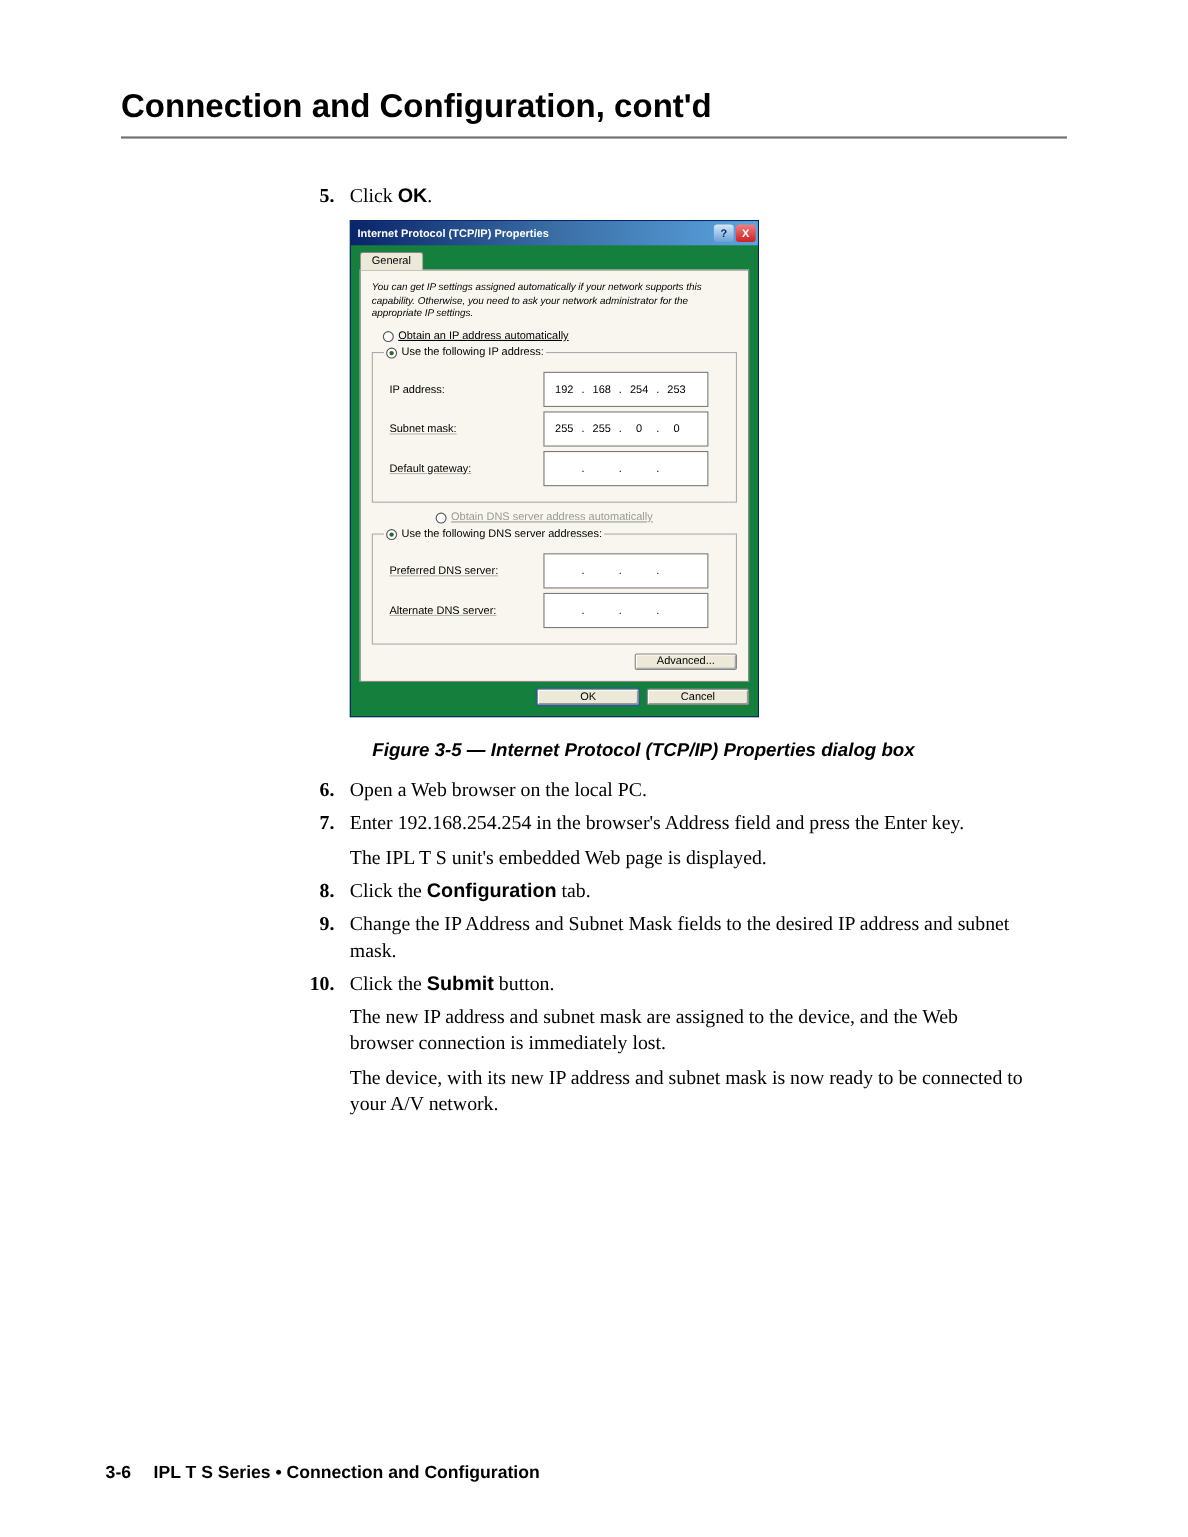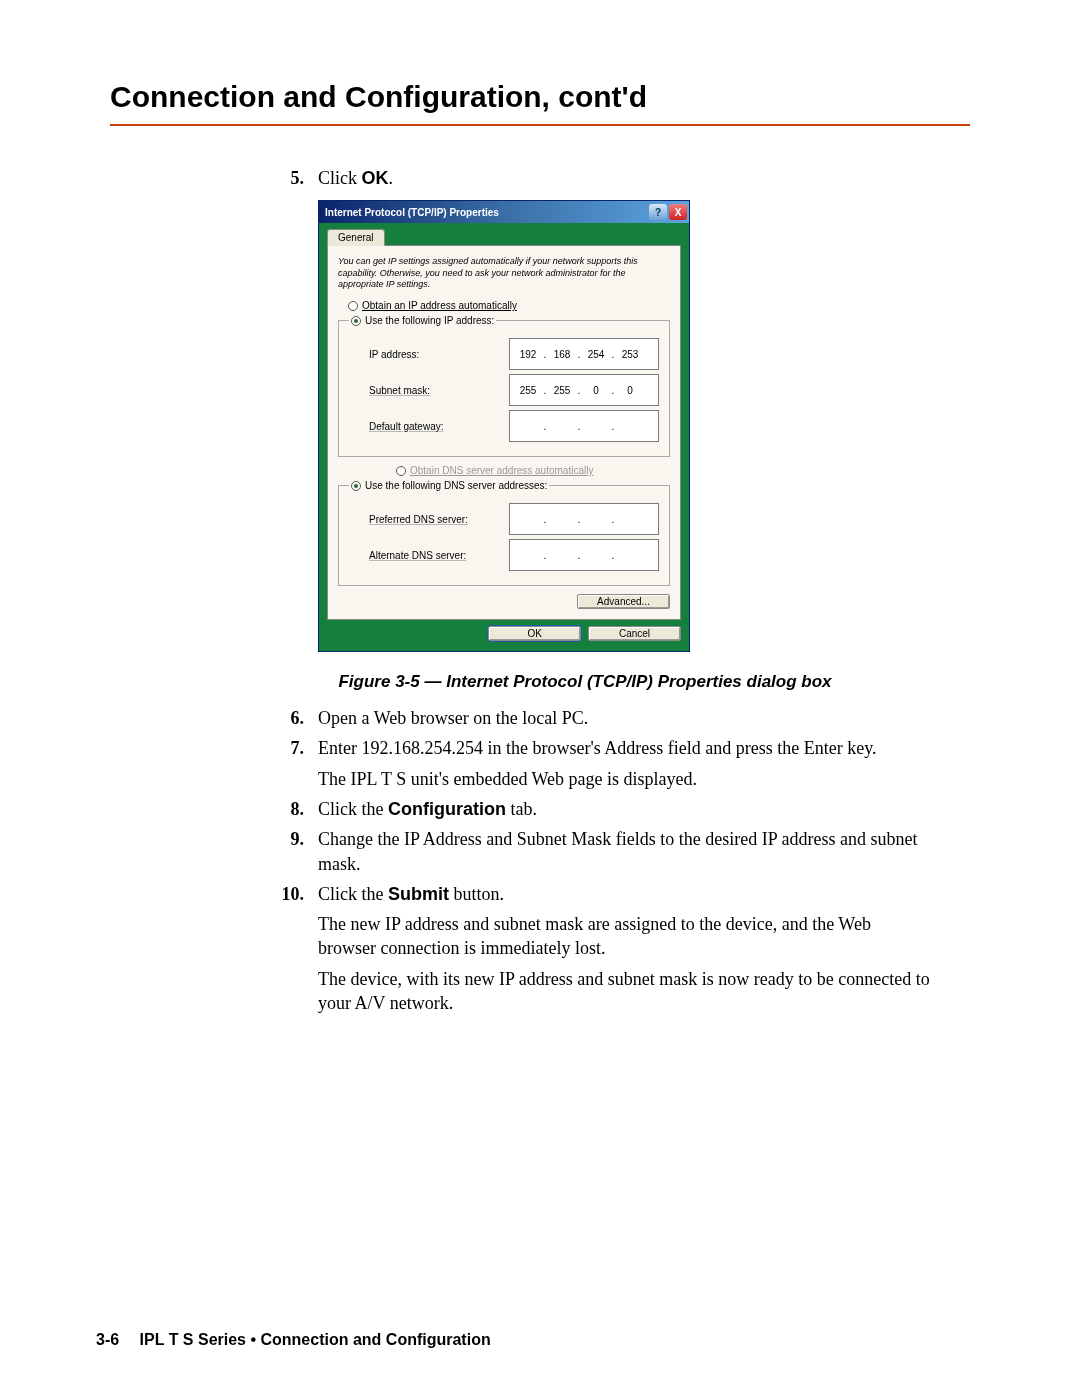--- a/index.html
+++ b/index.html
@@ -20,7 +20,7 @@
     font-family: "Segoe UI", Arial, sans-serif;
     font-weight: 700;
     font-size: 30px;
-    border-bottom: 2px solid #c2410c;
+    border-bottom: 2px solid #737373;
     padding-bottom: 10px;
     margin-bottom: 40px;
   }

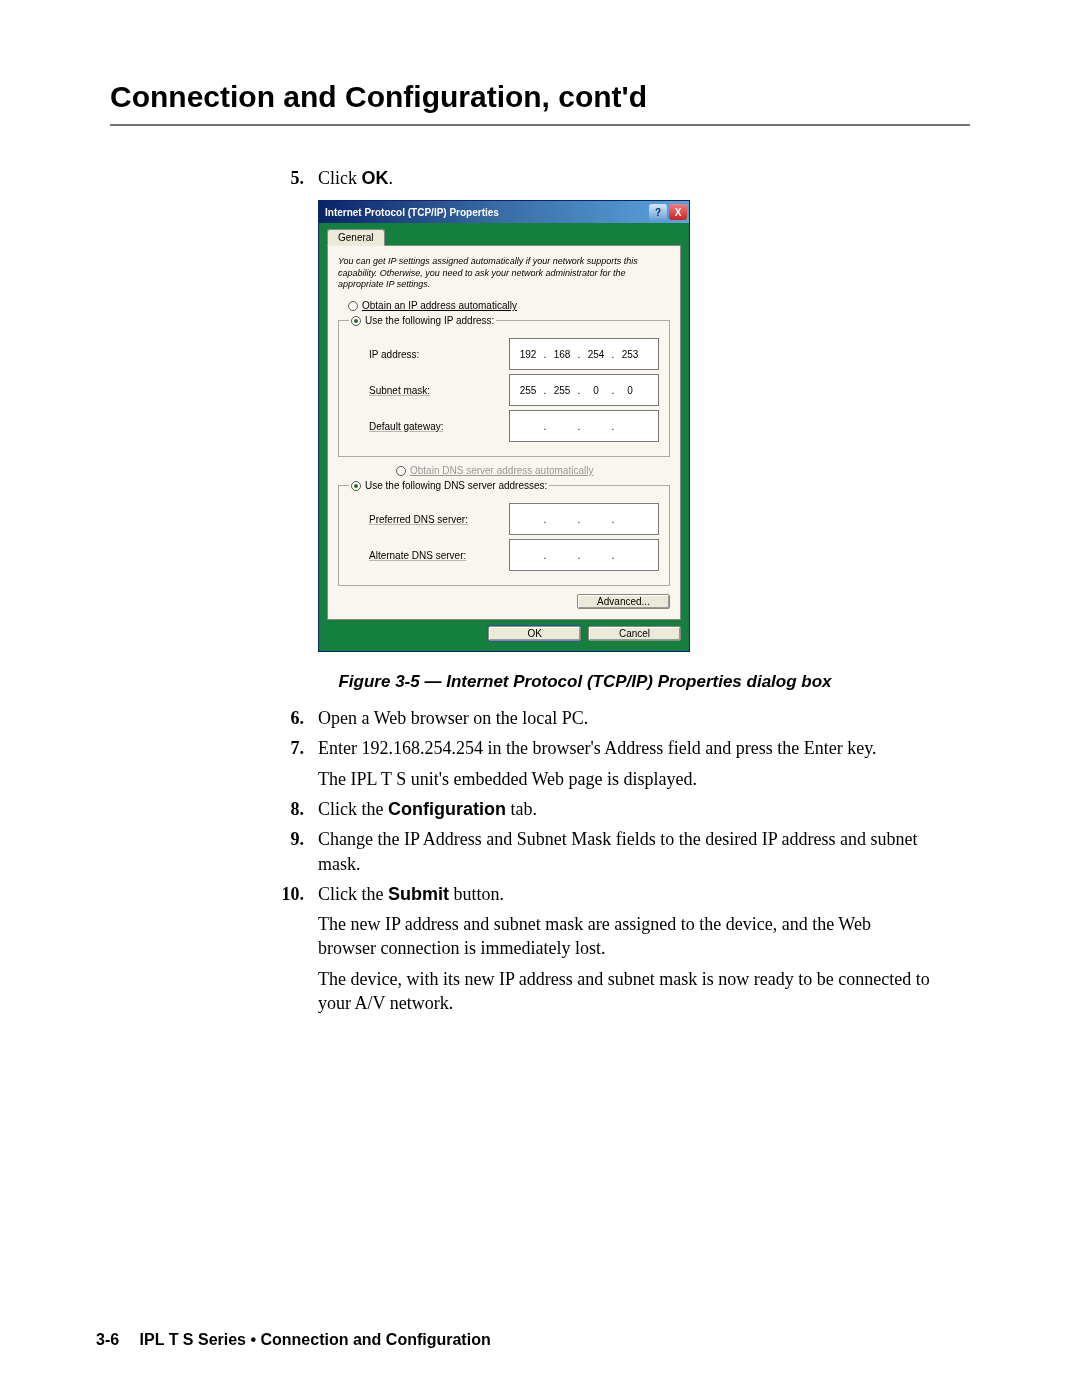--- a/index.html
+++ b/index.html
@@ -127,7 +127,7 @@
   }
   fieldset.grp {
     border: 1px solid #aaa;
-    padding: 8px 10px 10px 10px;
+    padding: 8px 25px 10px 10px;
     margin: 0 0 8px 0;
   }
   fieldset.grp legend {

